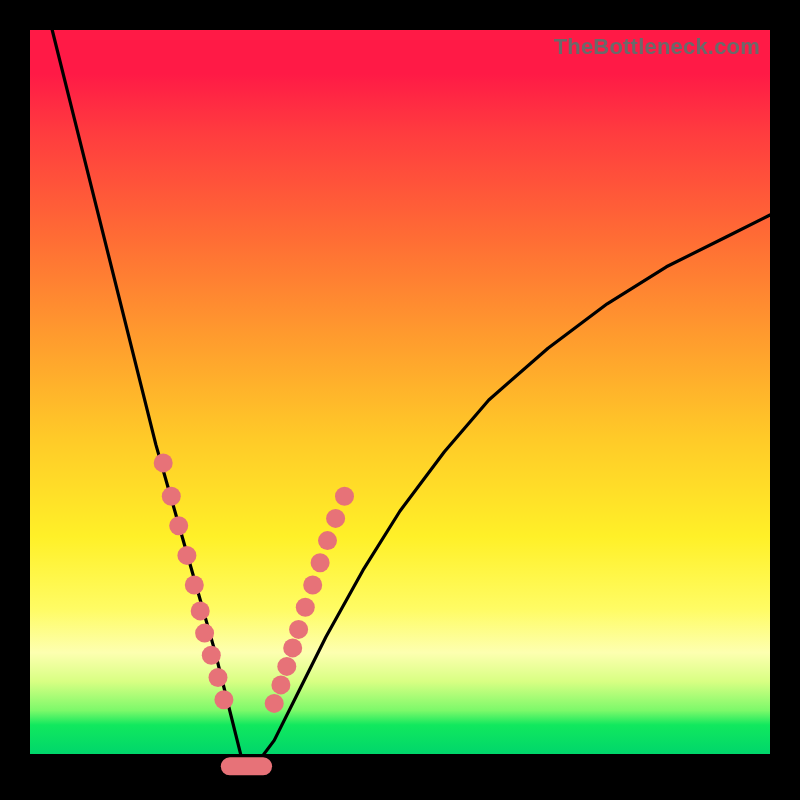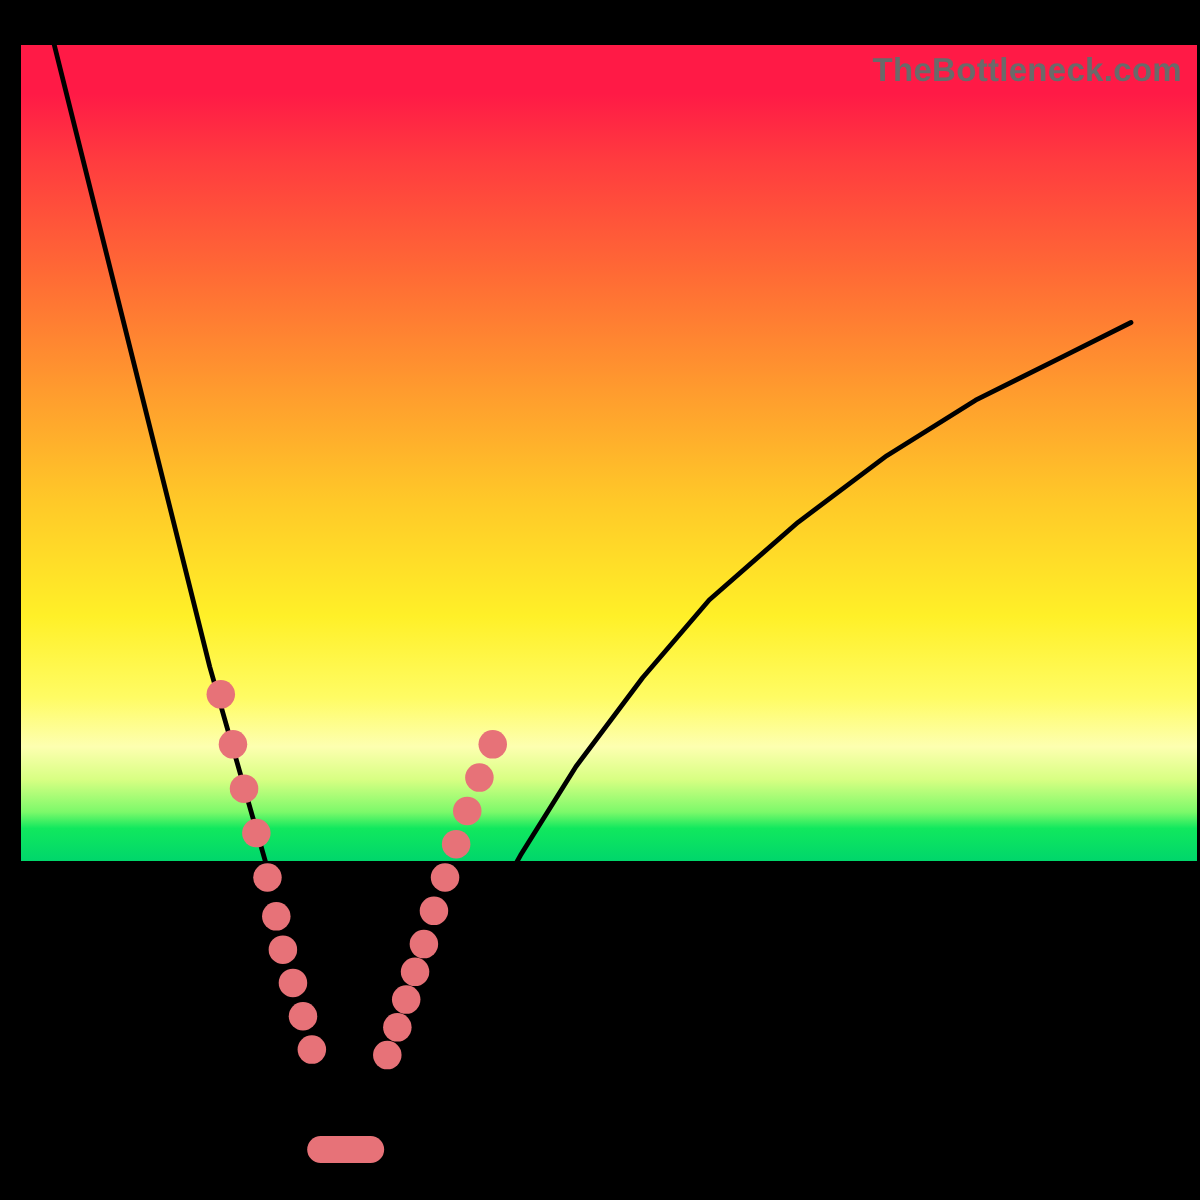--- a/index.html
+++ b/index.html
@@ -19,10 +19,10 @@
   }
   .plot {
     position: absolute;
-    left: 14px;
+    left: 30px;
     top: 30px;
     width: 740px;
-    height: 544px;
+    height: 724px;
     background: linear-gradient(
       to bottom,
       #ff1a46 0%,
@@ -39,7 +39,6 @@
       #11e85e 96%,
       #00d66b 100%
     );
-    padding-left: 44px;
   }
   .watermark {
     position: absolute;

